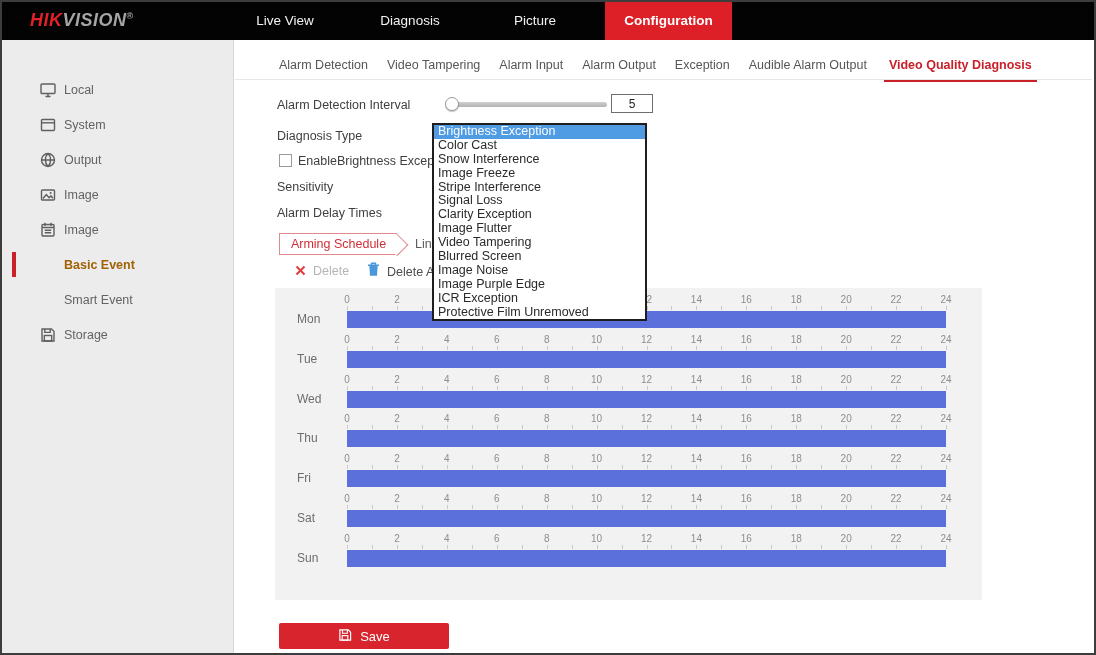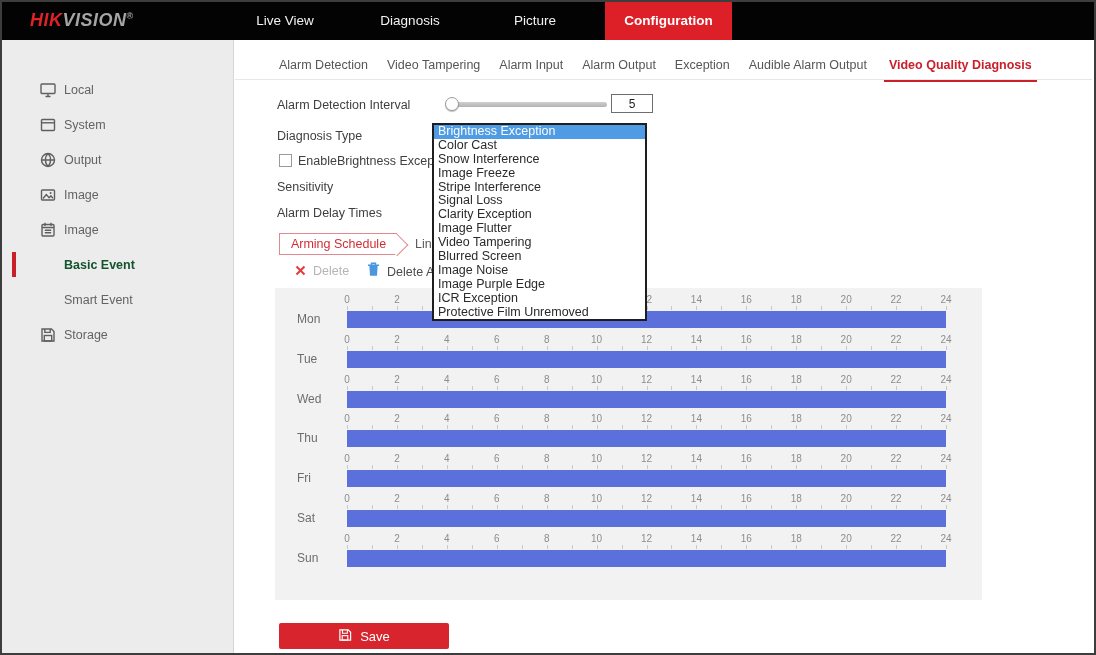--- a/index.html
+++ b/index.html
@@ -23,7 +23,7 @@
   .side-item .icon { position:absolute; left:37px; width:18px; height:18px; }
   .side-item .icon svg { display:block; }
   .side-label { position:absolute; left:62px; font-size:12.5px; color:#636363; }
-  .side-item.active .side-label { color:#14532d; font-weight:bold; }
+  .side-item.active .side-label { color:#a16207; font-weight:bold; }
   .active-bar { position:absolute; left:10px; top:5px; width:4px; height:25px; background:#c9202a; }
 
   

